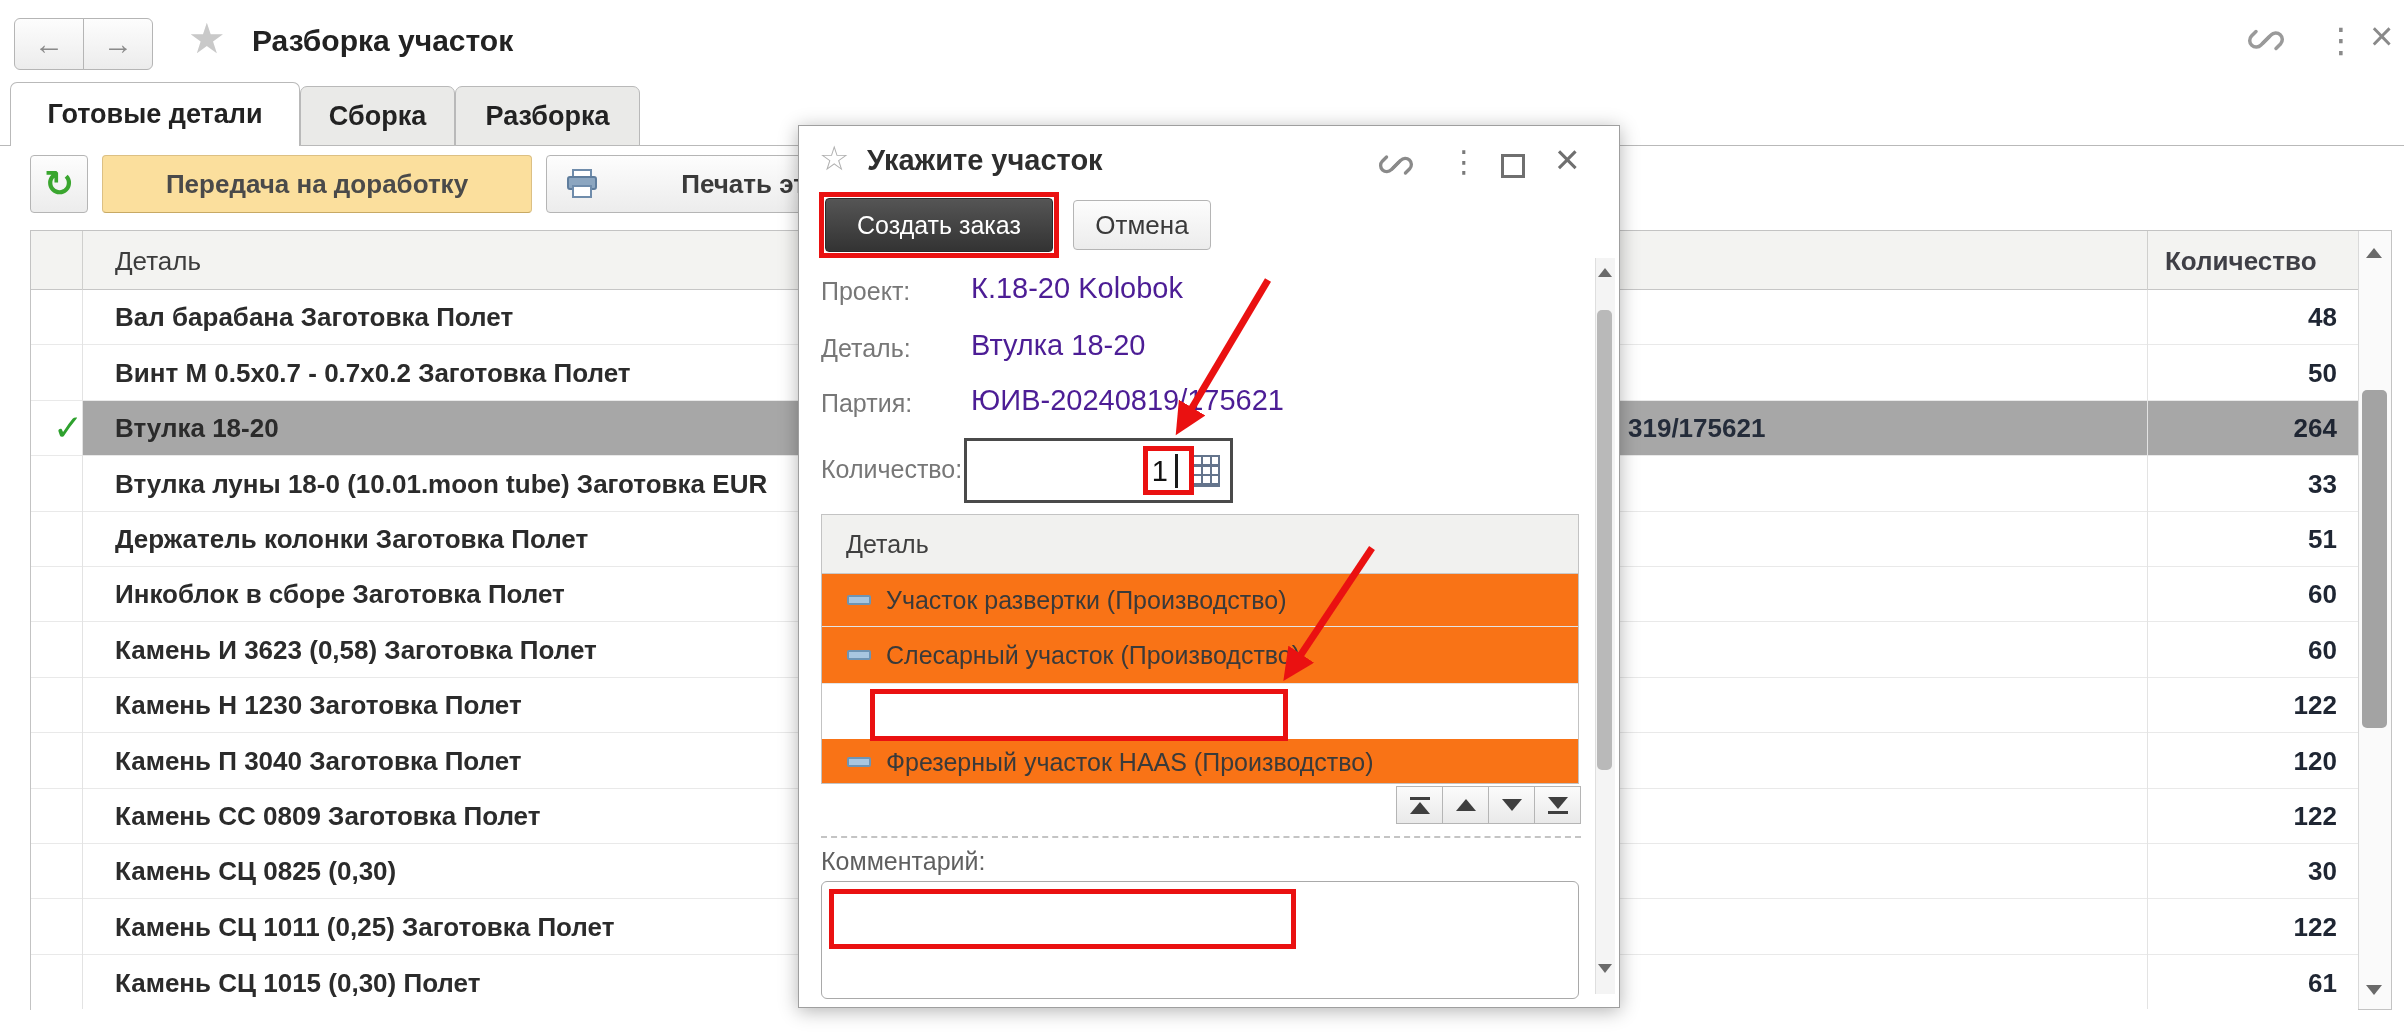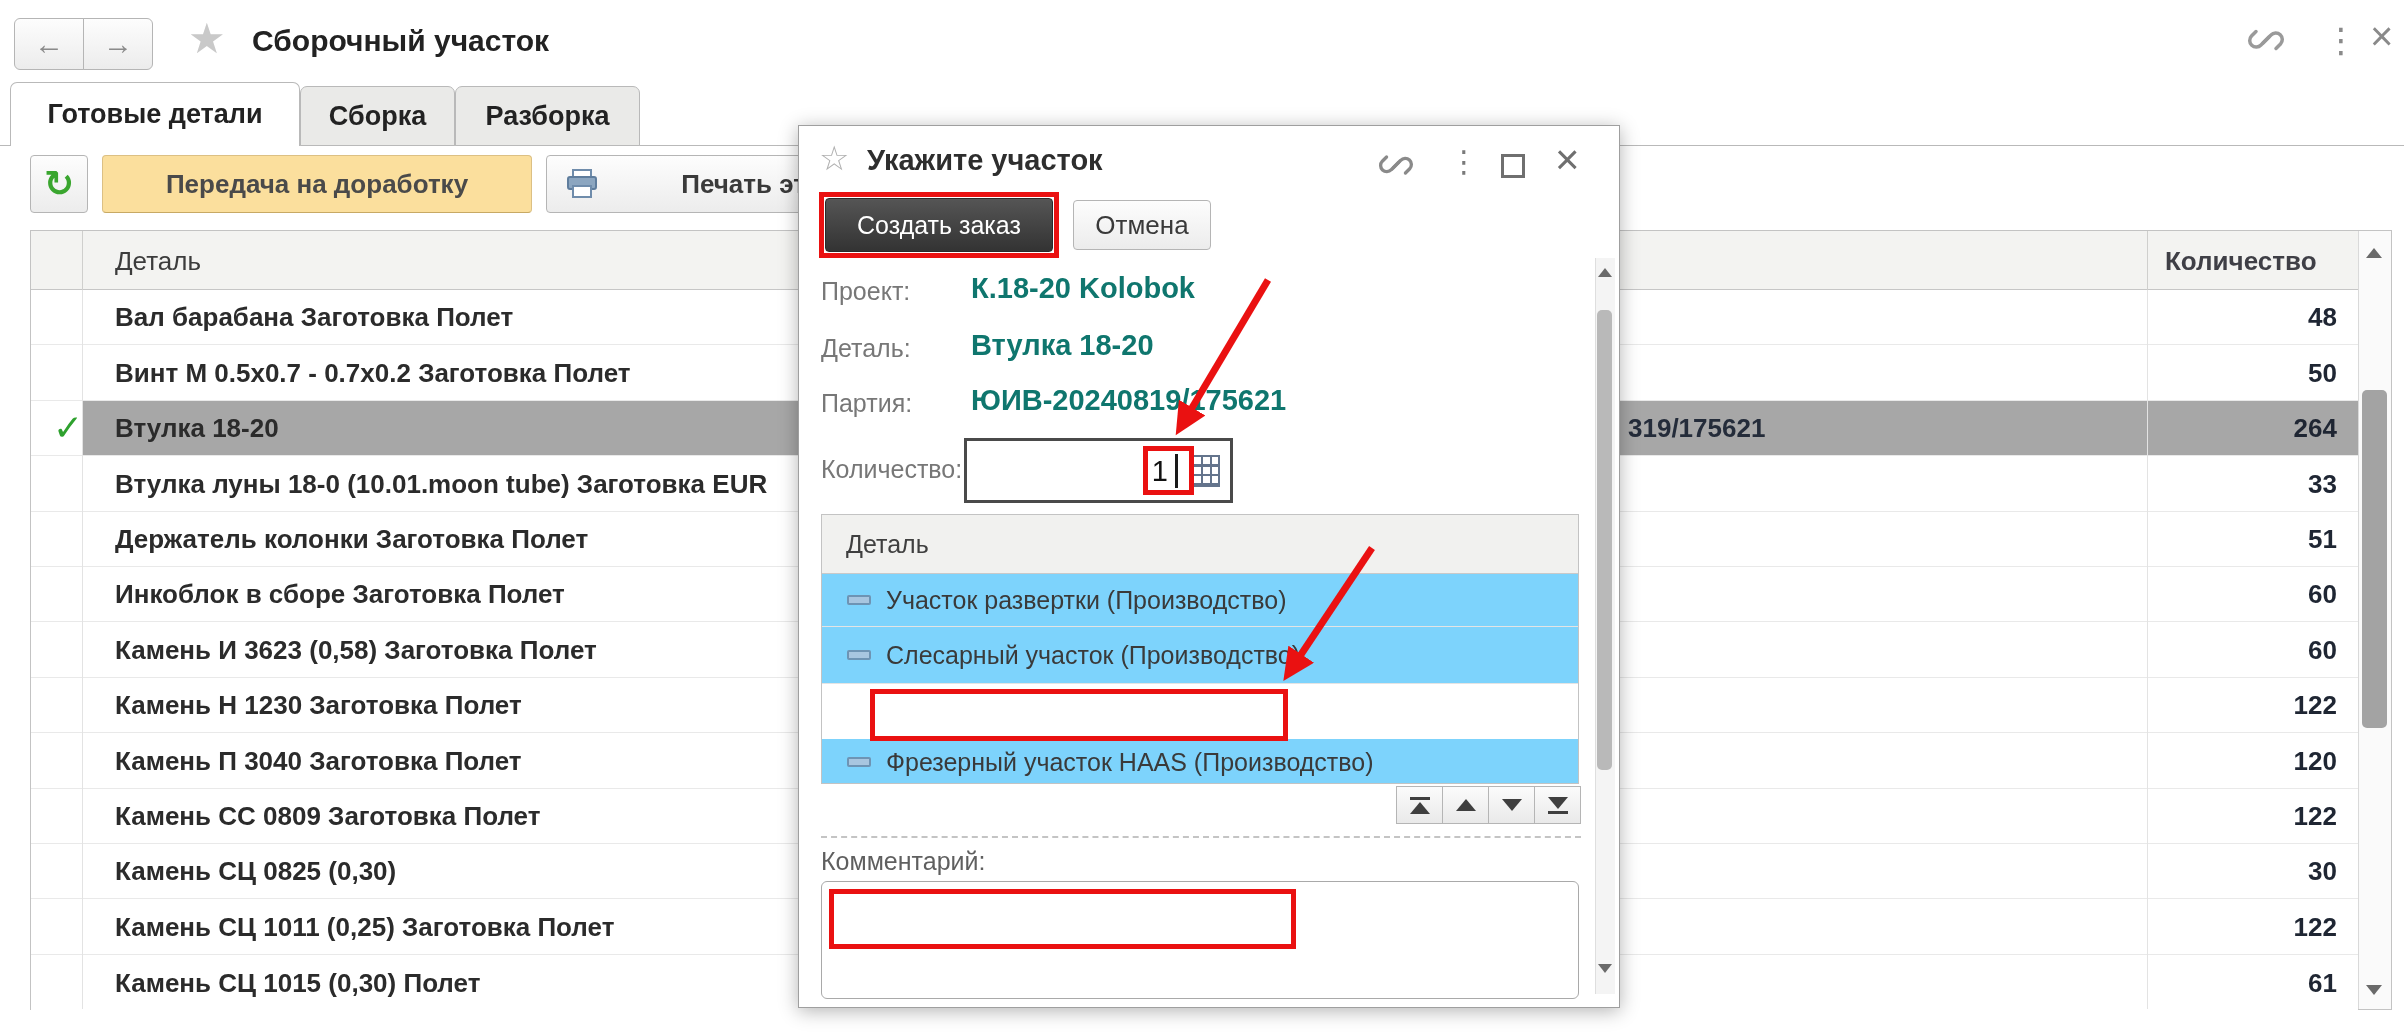--- a/index.html
+++ b/index.html
@@ -62,7 +62,7 @@
     <span>→</span>
   </div>
   <div class="abs" style="left:188px;top:14px;font-size:42px;color:#c9c9c9">★</div>
-  <div class="abs" style="left:252px;top:24px;font-size:30px;font-weight:bold;color:#222">Сборочный участок</div>
+  <div class="abs" style="left:252px;top:24px;font-size:30px;font-weight:bold;color:#222">Разборка участок</div>
 
   <div class="abs" style="left:2246px;top:22px">
     <svg width="40" height="36" viewBox="0 0 40 36">

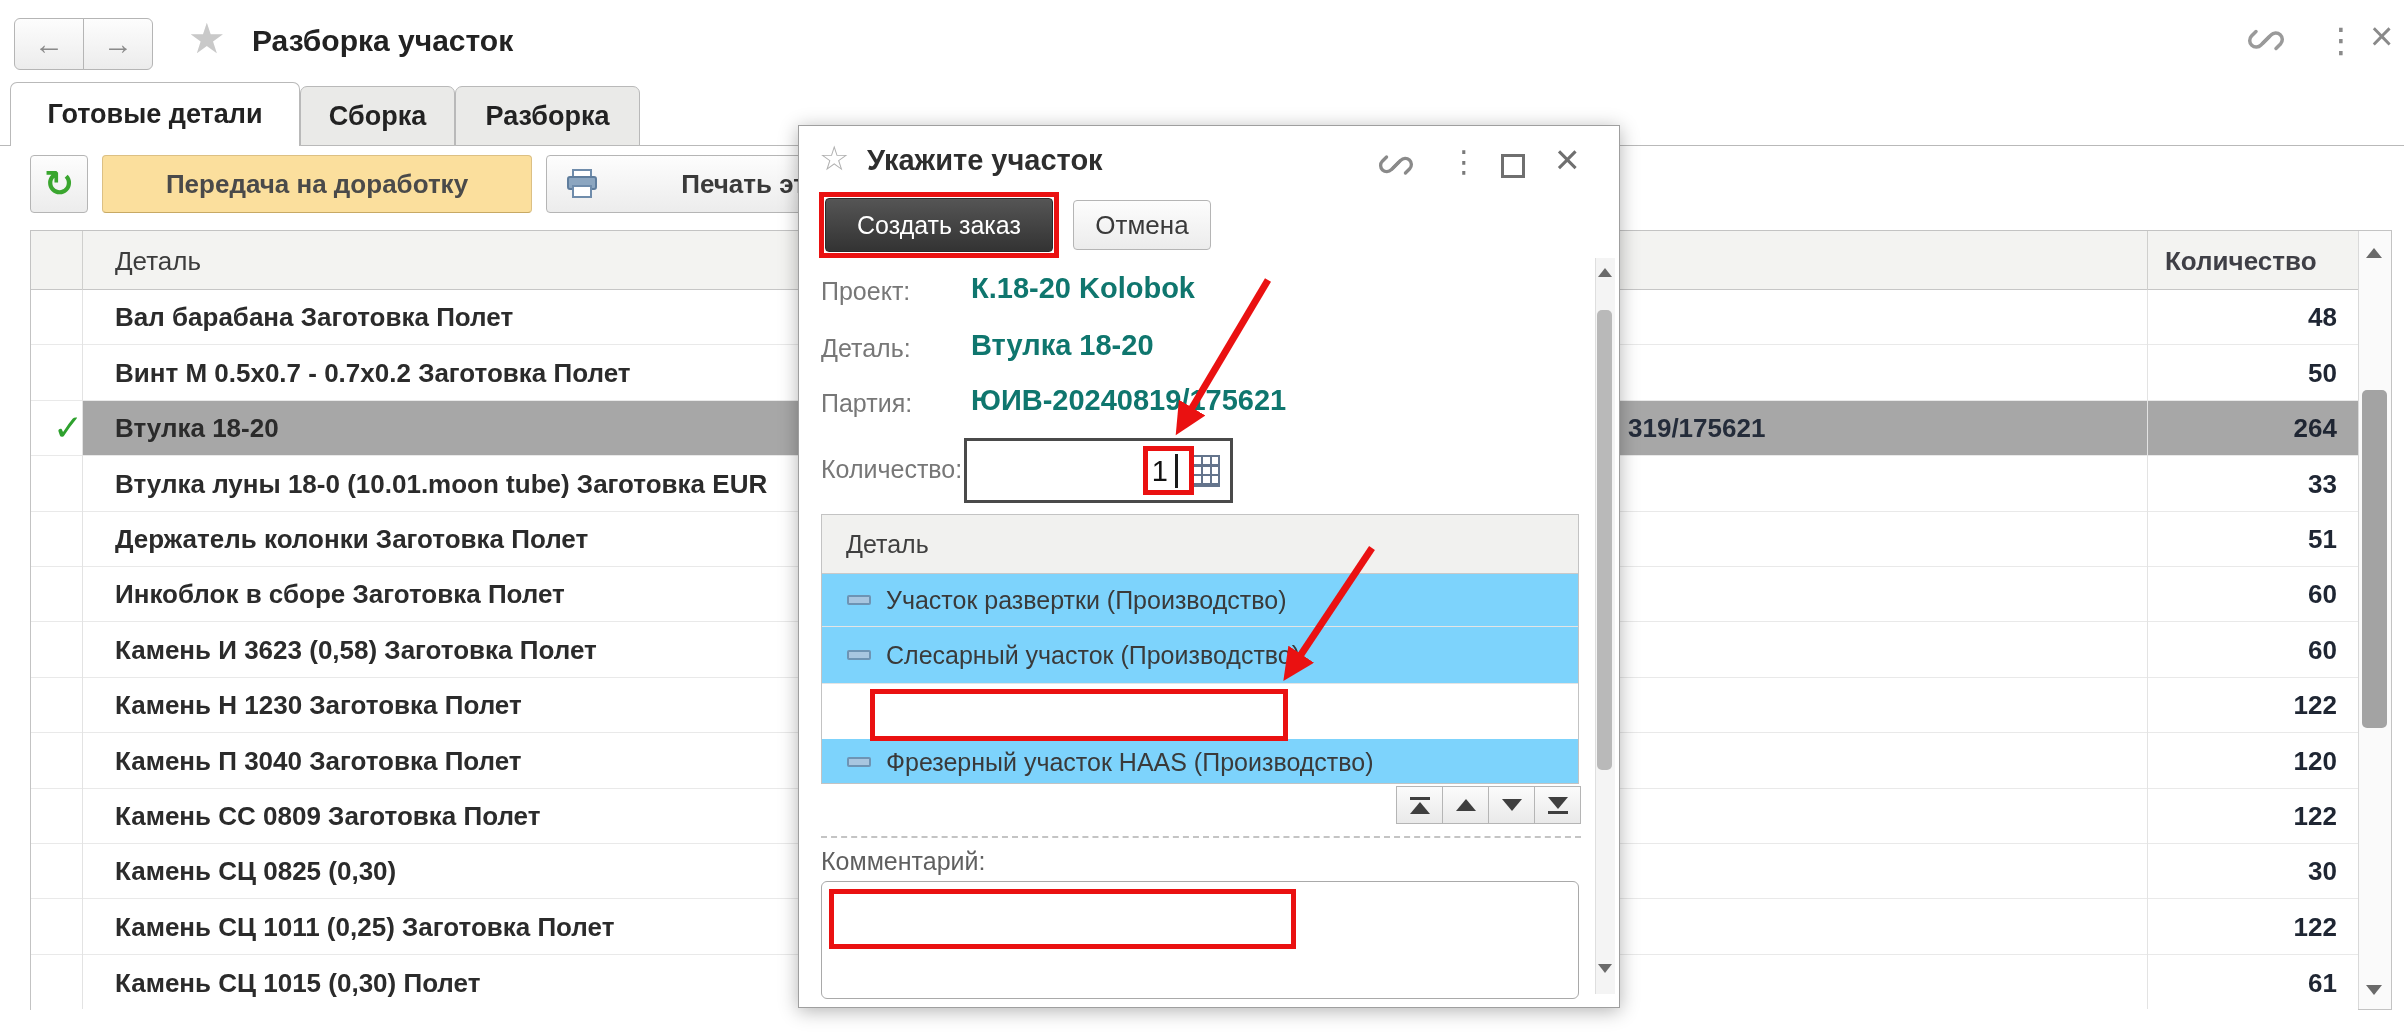--- a/index.html
+++ b/index.html
@@ -34,7 +34,7 @@
   .dlg{position:absolute;left:798px;top:125px;width:822px;height:883px;background:#fff;
        border:1px solid #9f9f9f;box-shadow:0 3px 18px rgba(0,0,0,.3);box-sizing:border-box;z-index:10}
   .lbl{position:absolute;font-size:25px;color:#777;white-space:nowrap}
-  .val{position:absolute;font-size:29px;font-weight:bold;color:#0f766e;white-space:nowrap}
+  .val{position:absolute;font-size:29px;font-weight:normal;color:#4c1d95;white-space:nowrap}
   .redbox{position:absolute;border:5px solid #ea1111;box-sizing:border-box;z-index:12;pointer-events:none}
   .listitem{position:absolute;left:0;width:758px;box-sizing:border-box;border-bottom:1px solid #e4e4e4;background:#7dd3fc}
   .listitem .dash{position:absolute;left:25px;top:50%;transform:translateY(-50%);

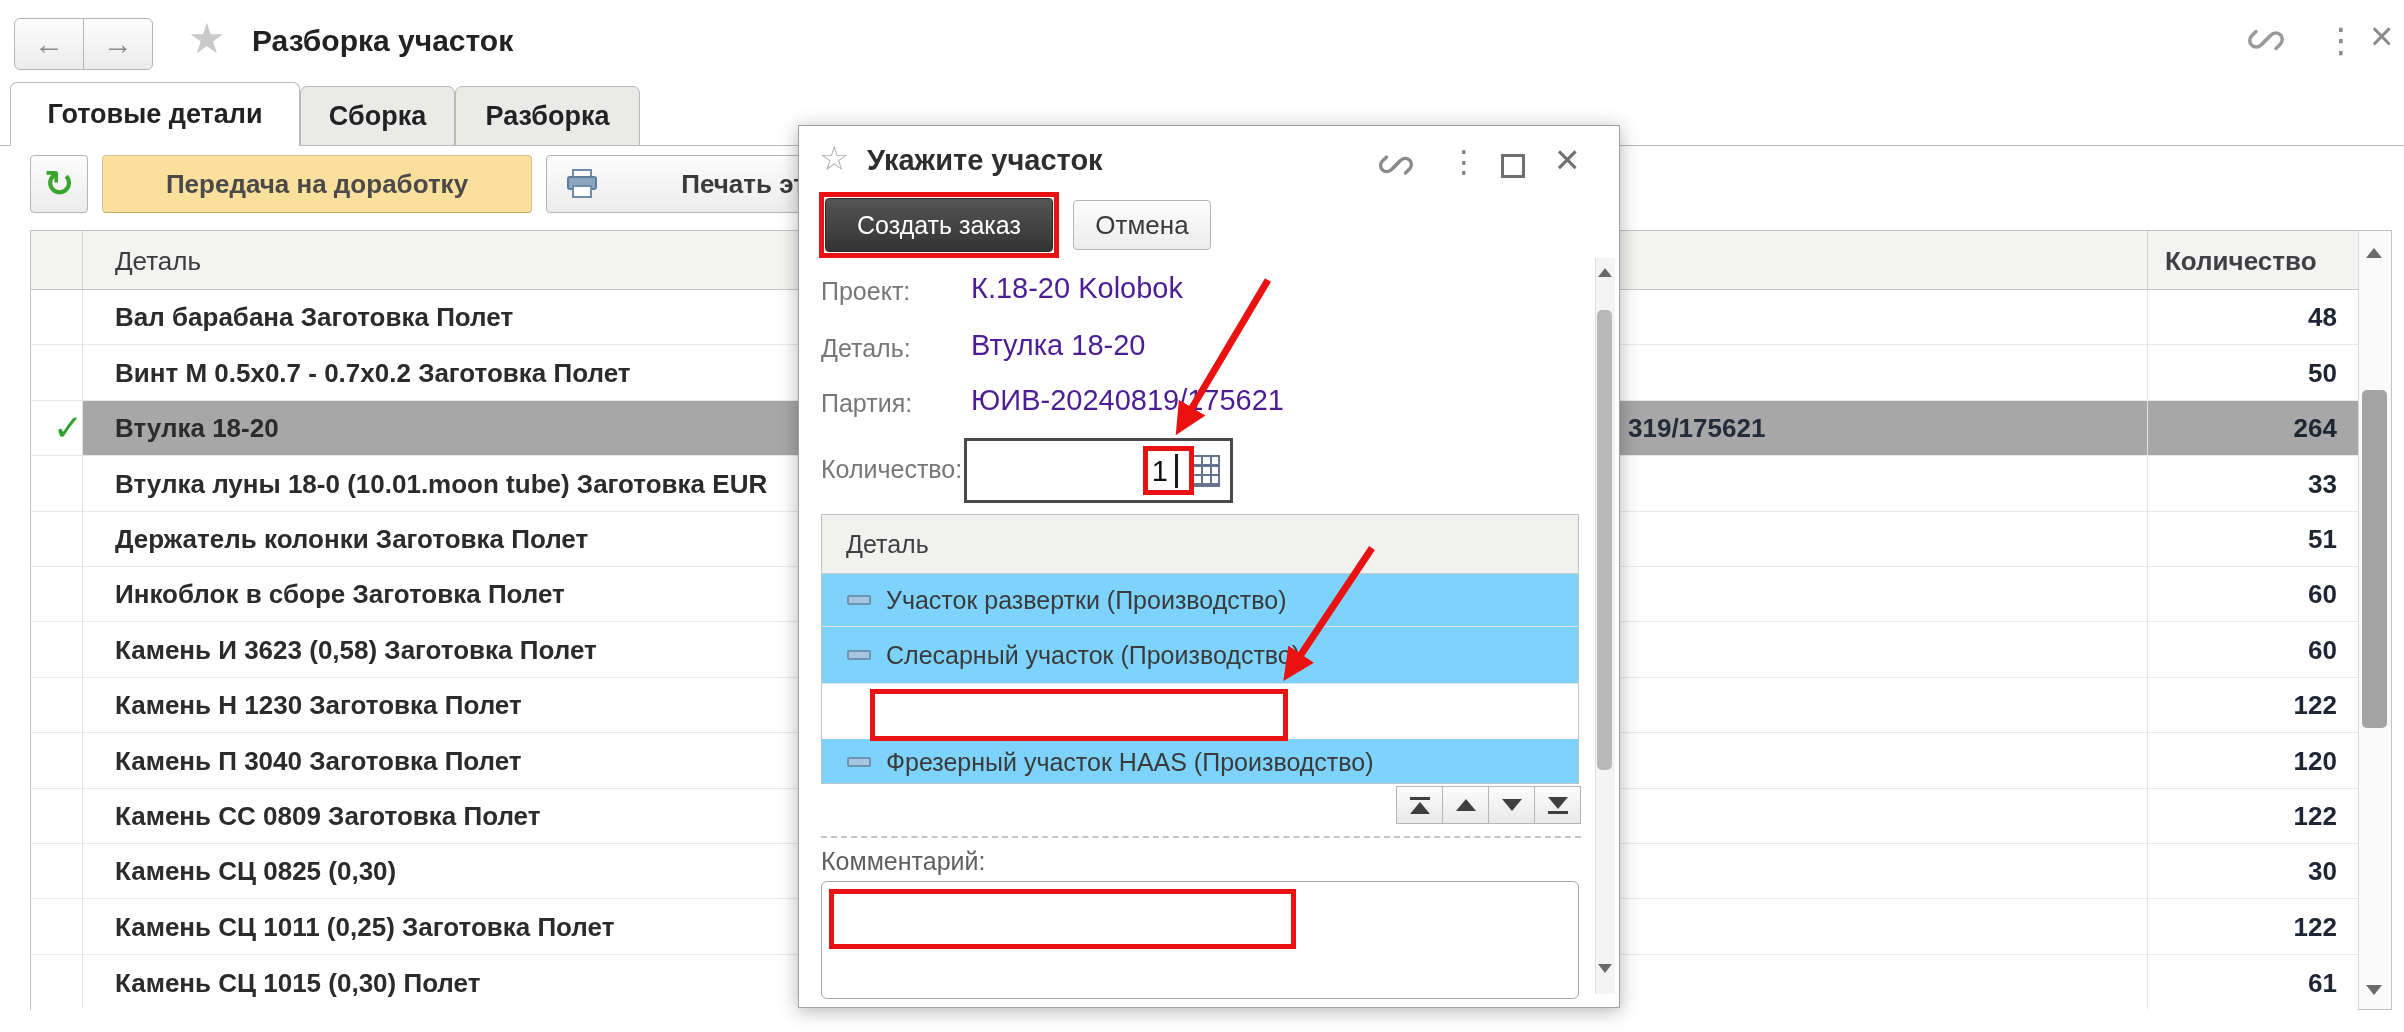--- a/index.html
+++ b/index.html
@@ -36,7 +36,7 @@
   .lbl{position:absolute;font-size:25px;color:#777;white-space:nowrap}
   .val{position:absolute;font-size:29px;font-weight:normal;color:#4c1d95;white-space:nowrap}
   .redbox{position:absolute;border:5px solid #ea1111;box-sizing:border-box;z-index:12;pointer-events:none}
-  .listitem{position:absolute;left:0;width:758px;box-sizing:border-box;border-bottom:1px solid #e4e4e4;background:#7dd3fc}
+  .listitem{position:absolute;left:0;width:758px;box-sizing:border-box;border-bottom:1px solid #e4e4e4;background:#f97316}
   .listitem .dash{position:absolute;left:25px;top:50%;transform:translateY(-50%);
        width:24px;height:10px;background:#a8c6e0;border:2px solid #6e94b4;border-radius:2px;box-sizing:border-box}
   .listitem .litext{position:absolute;left:64px;top:50%;transform:translateY(-50%);

